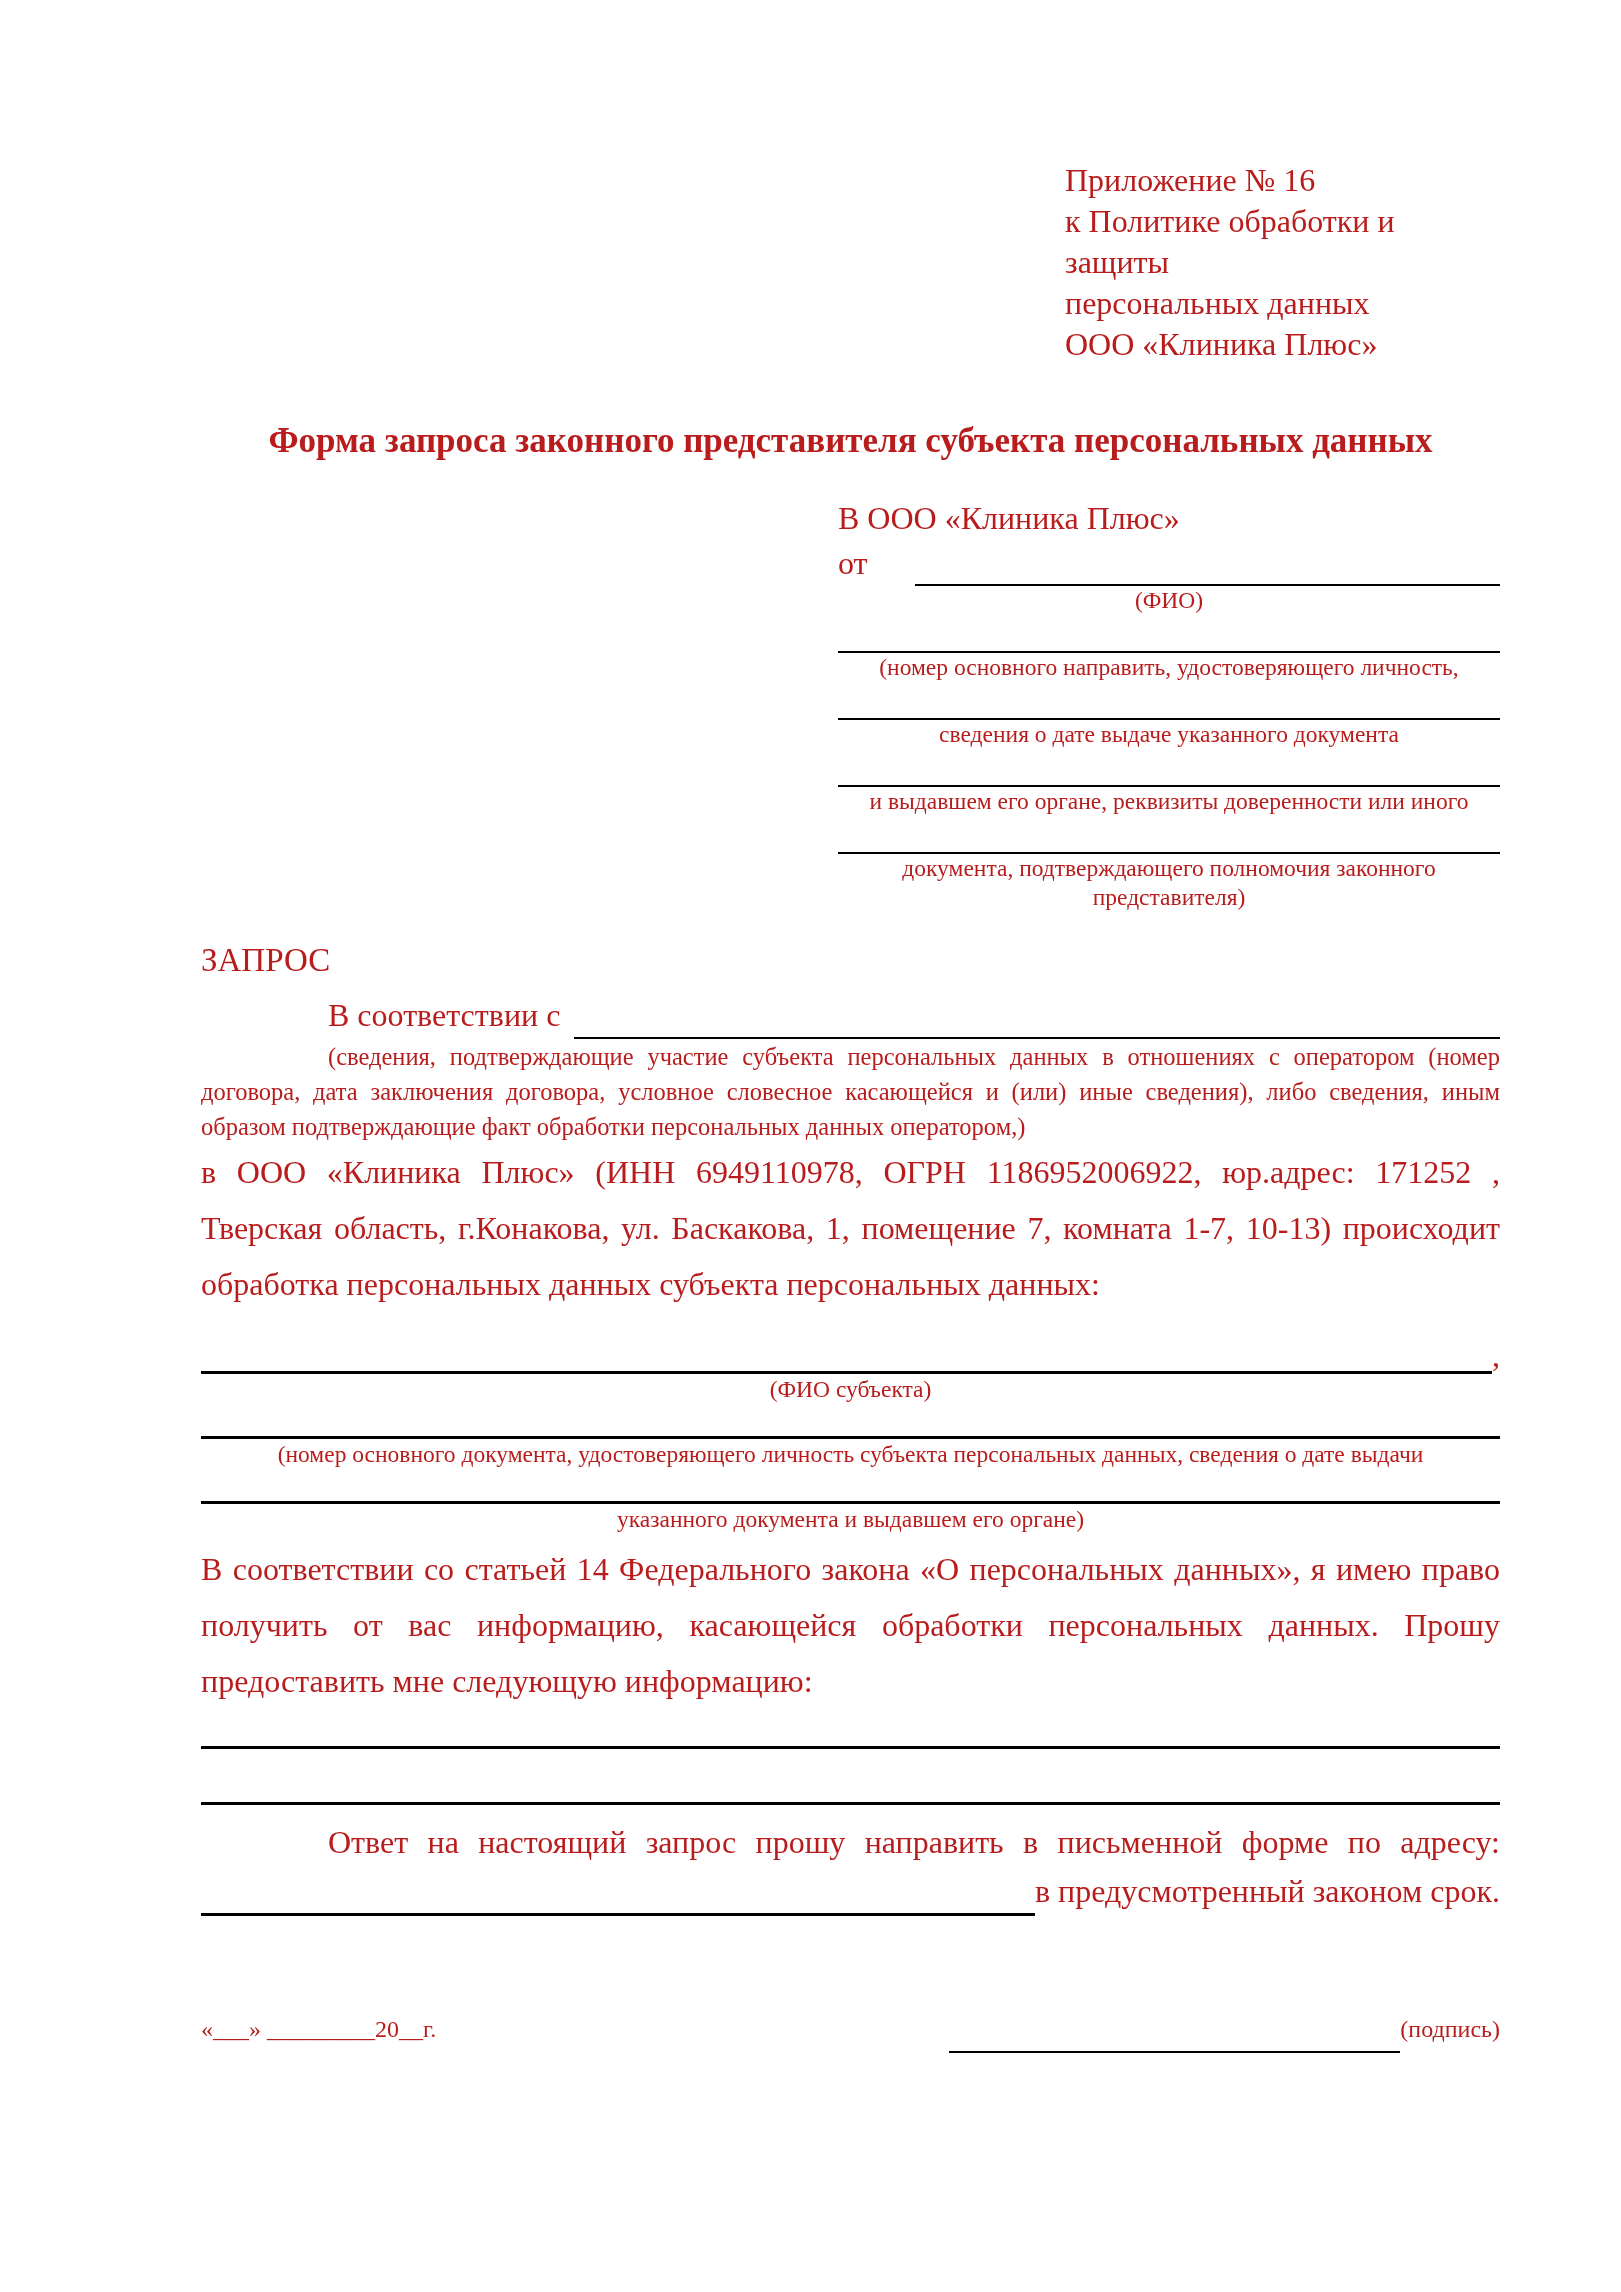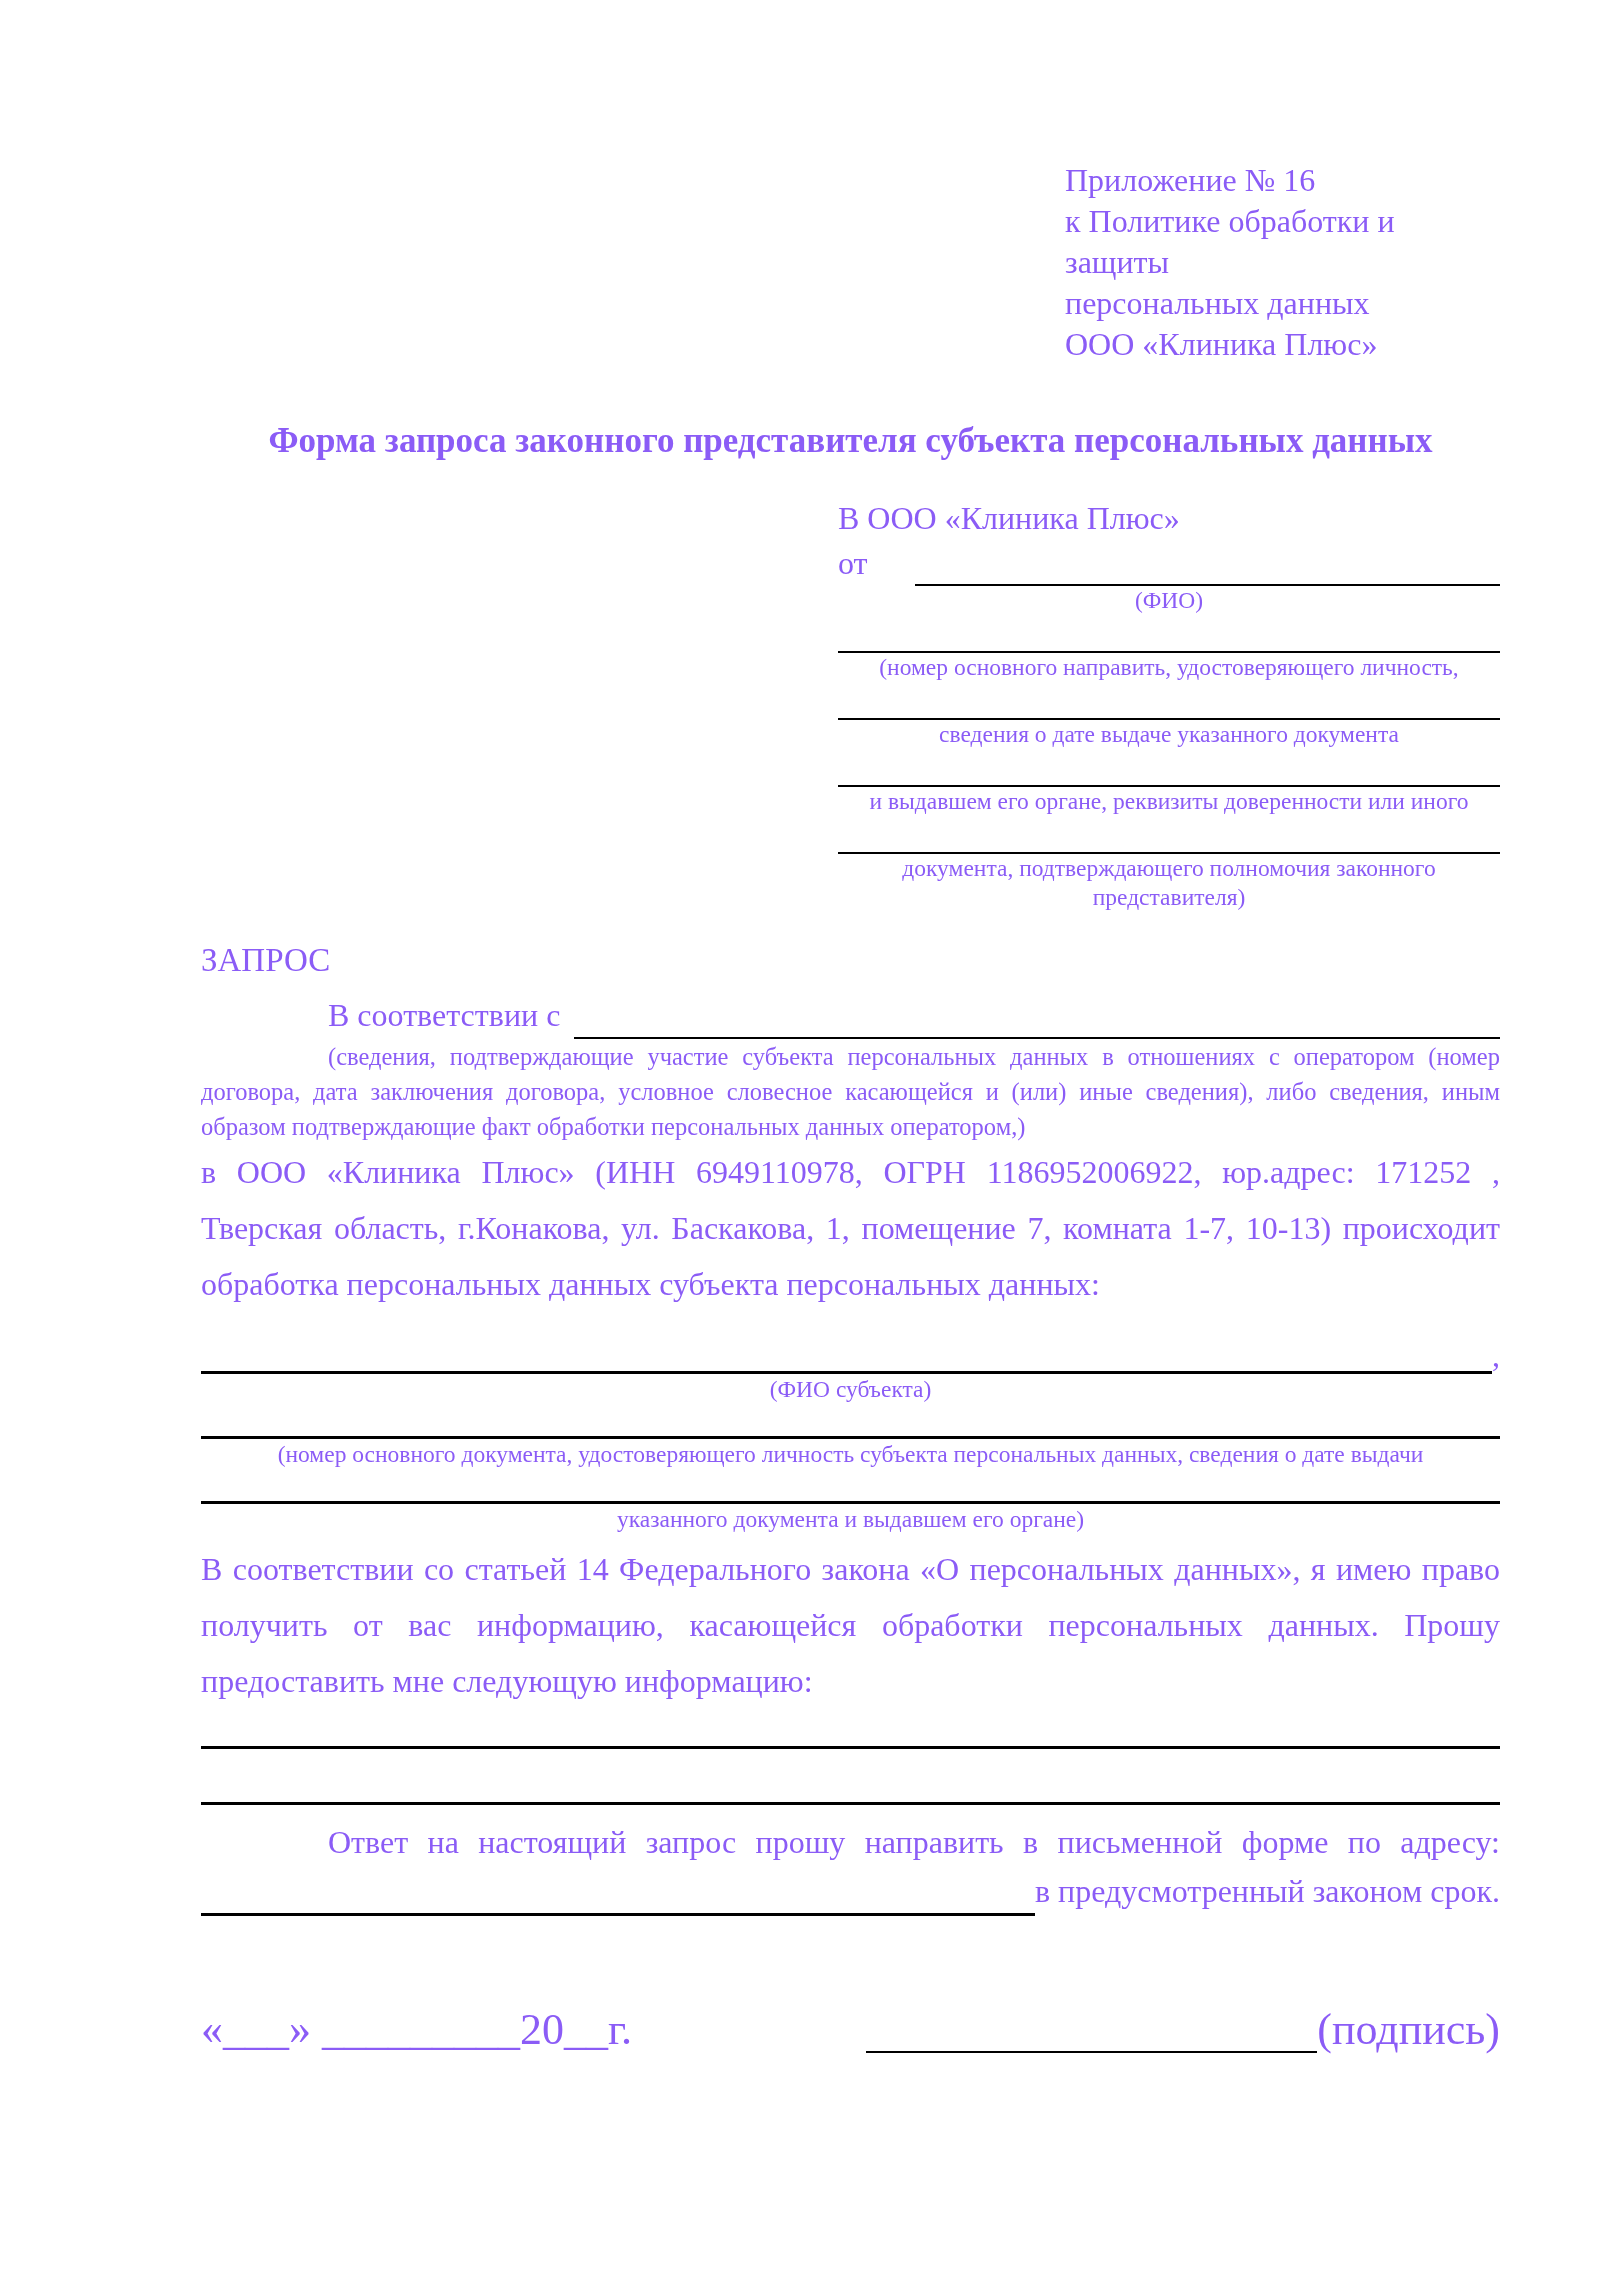--- a/index.html
+++ b/index.html
@@ -12,7 +12,7 @@
     width: 1621px;
     height: 2293px;
     background: #ffffff;
-    color: #8b5cf6;
+    color: #b91c1c;
     font-family: "Liberation Serif", "DejaVu Serif", serif;
     overflow: hidden;
   }

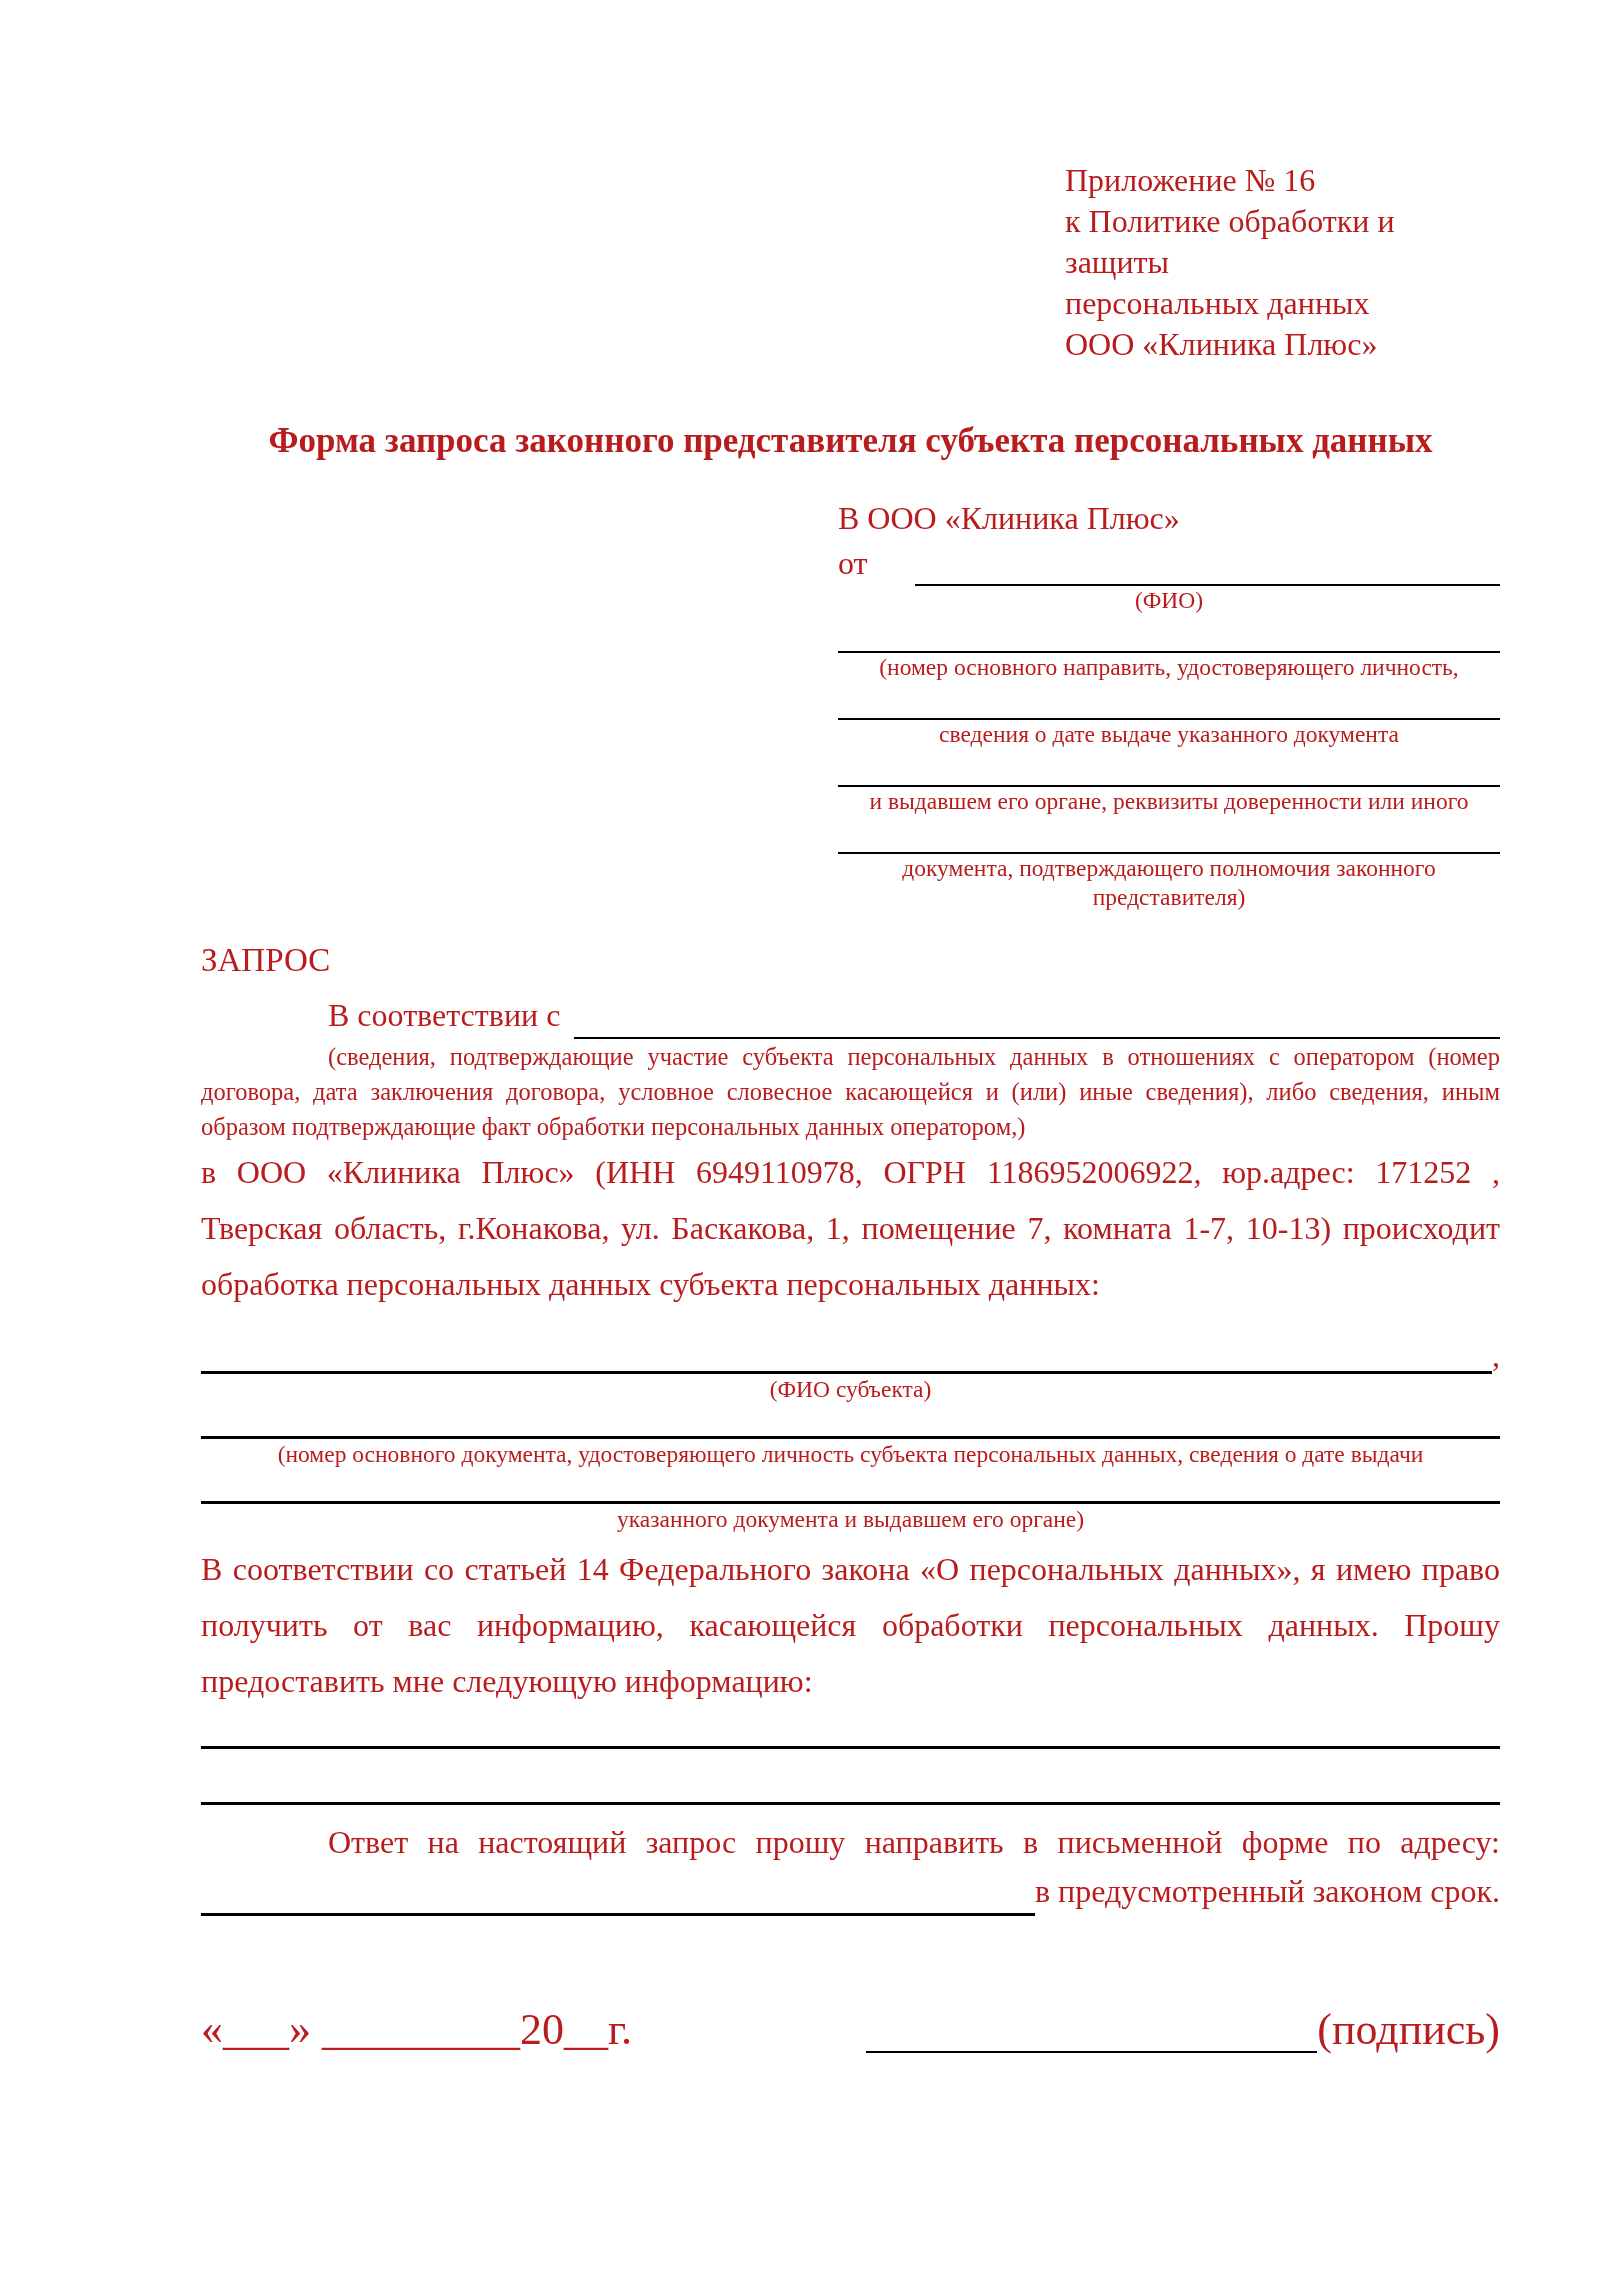--- a/index.html
+++ b/index.html
@@ -141,7 +141,7 @@
     display: flex;
     justify-content: space-between;
     align-items: flex-end;
-    font-size: 44px;
+    font-size: 24px;
     line-height: 47px;
   }
   .sig-right {

